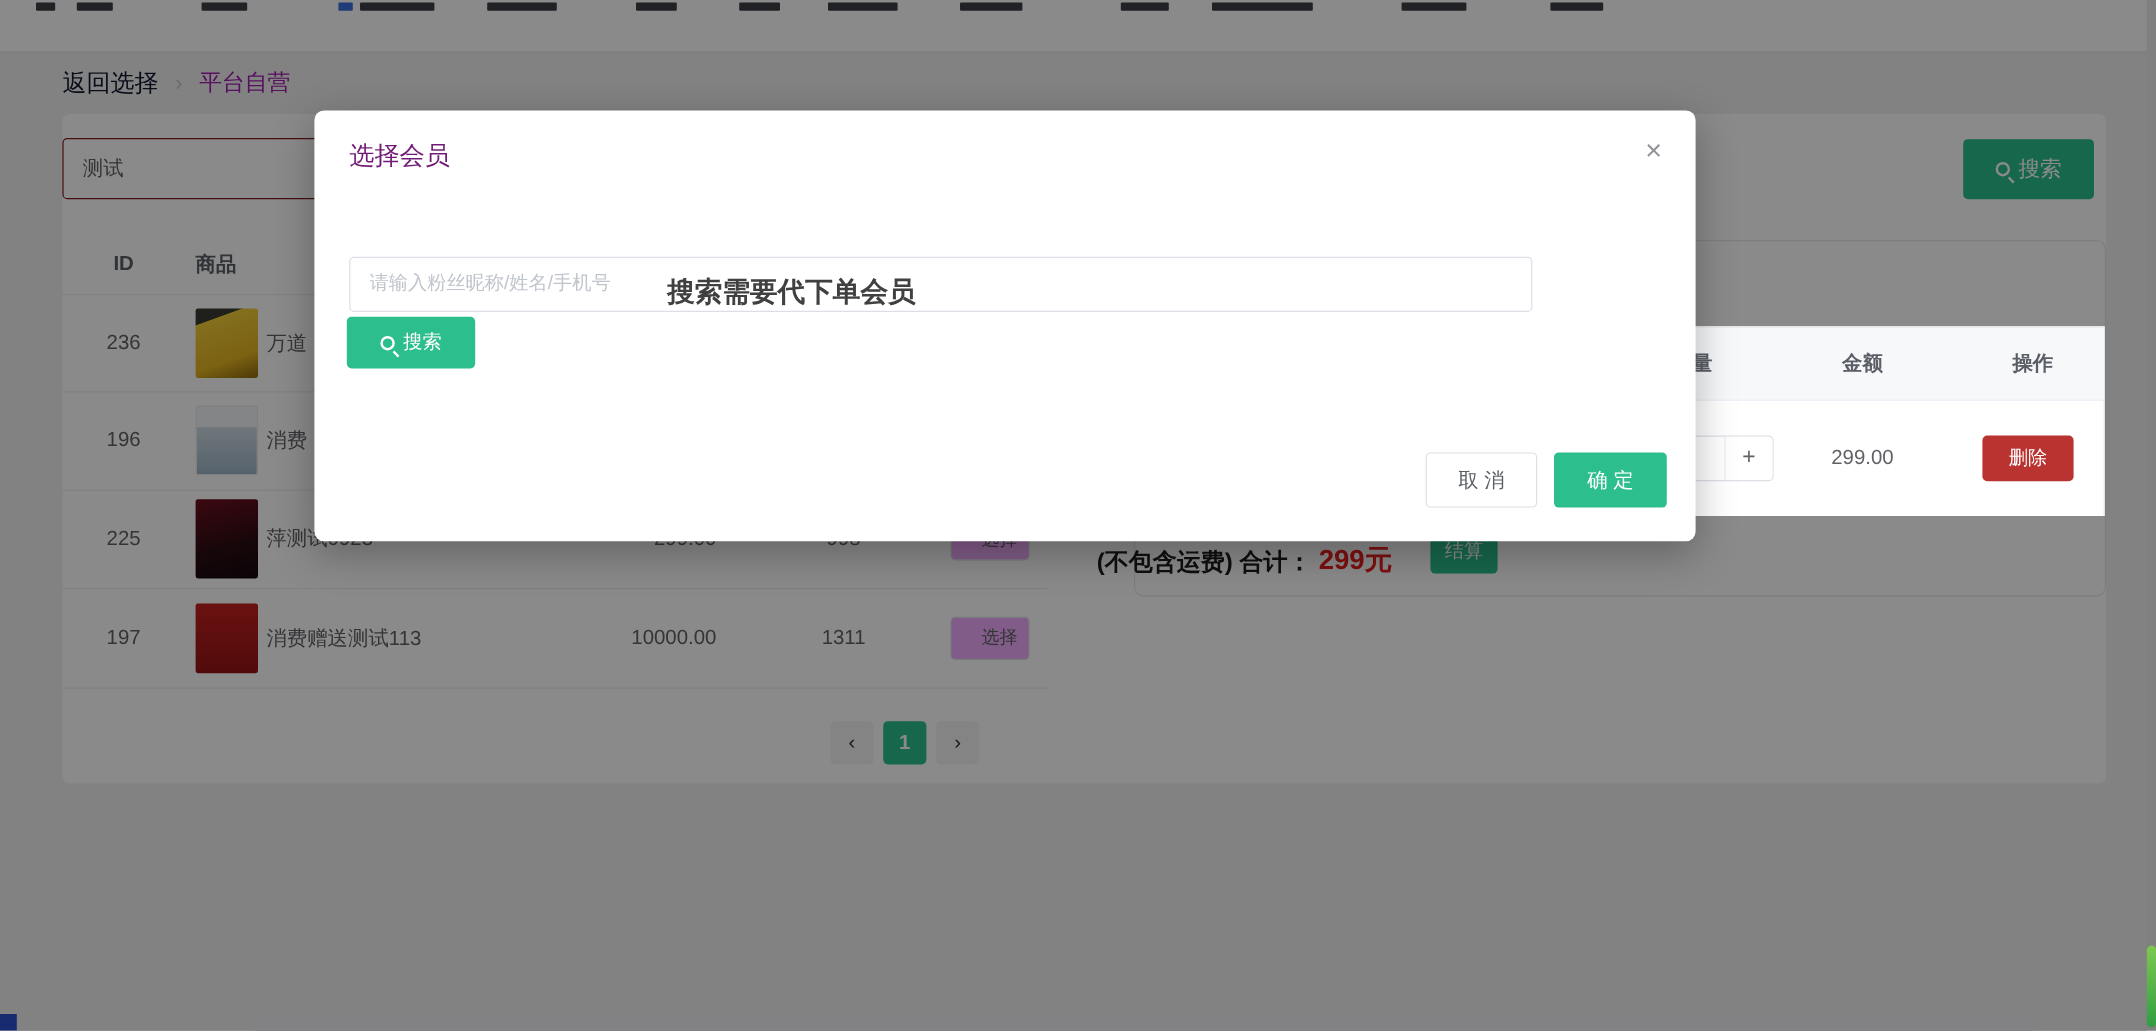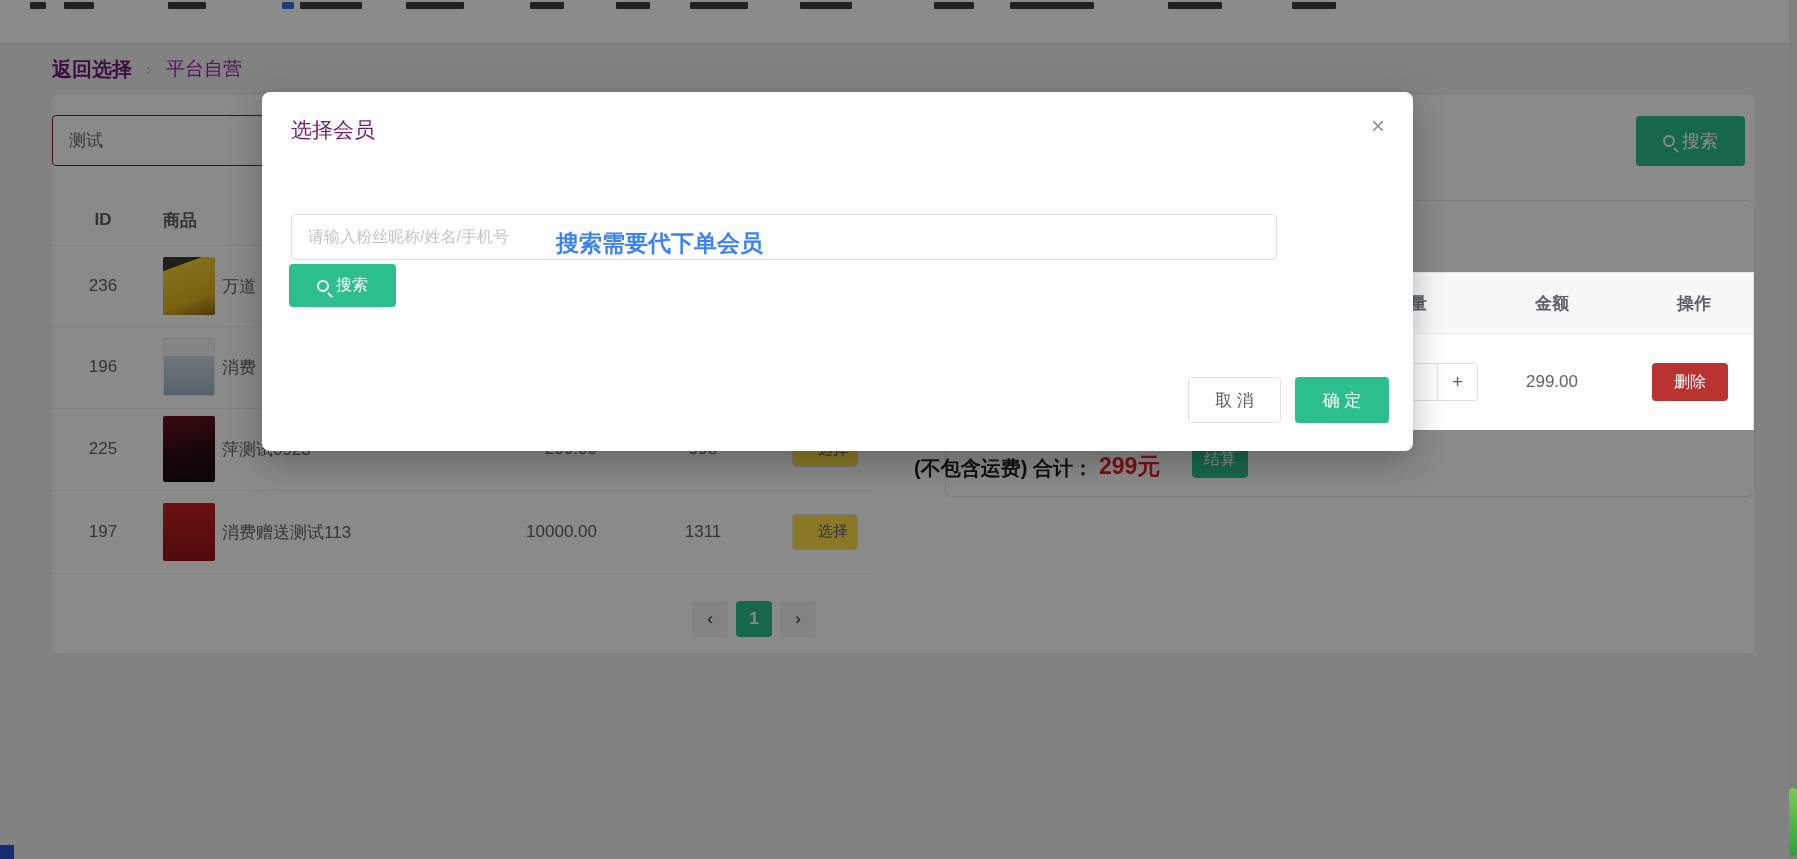--- a/index.html
+++ b/index.html
@@ -16,7 +16,7 @@
   .dash.blue { background:#3b6fe0; }
   .breadcrumb { position:absolute; left:52px; top:56px; height:26px;
     display:flex; align-items:center; gap:14px; }
-  .bc-back { font-size:20px; font-weight:bold; color:#701a75; cursor:pointer; }
+  .bc-back { font-size:20px; font-weight:normal; color:#0f172a; cursor:pointer; }
   .bc-sep { font-size:18px; color:#c0c4cc; }
   .bc-cur { font-size:19px; color:#a21caf; }
   .card { position:absolute; left:52px; top:95px; width:1703px; height:558px;

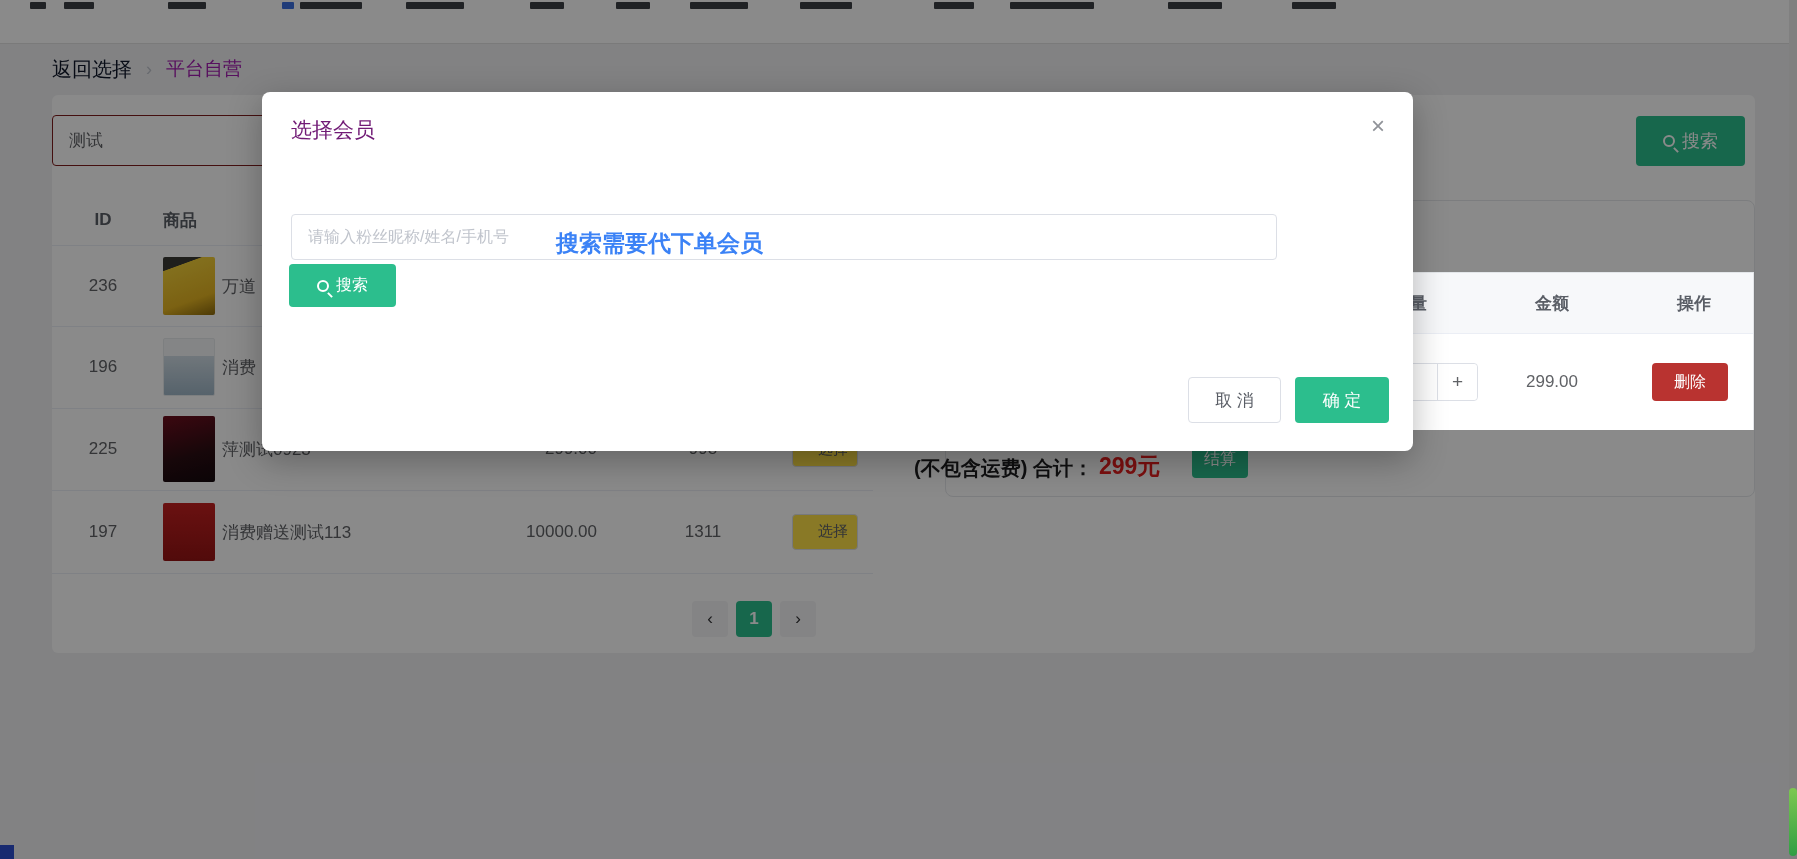--- a/index.html
+++ b/index.html
@@ -101,7 +101,7 @@
     color:#606266; outline:none; }
   .m-input::placeholder { color:#c0c4cc; }
   .m-annotation { position:absolute; left:294px; top:136px; font-size:23px;
-    font-weight:bold; color:#3b82f6; }
+    font-weight:bold; color:#404040; }
   .m-search { position:absolute; left:27px; top:172px; width:107px; height:43px; font-size:16px; }
   .m-cancel { position:absolute; left:926px; top:285px; width:93px; height:46px;
     background:#fff; border:1px solid #dcdfe6; border-radius:4px; font-size:17px;

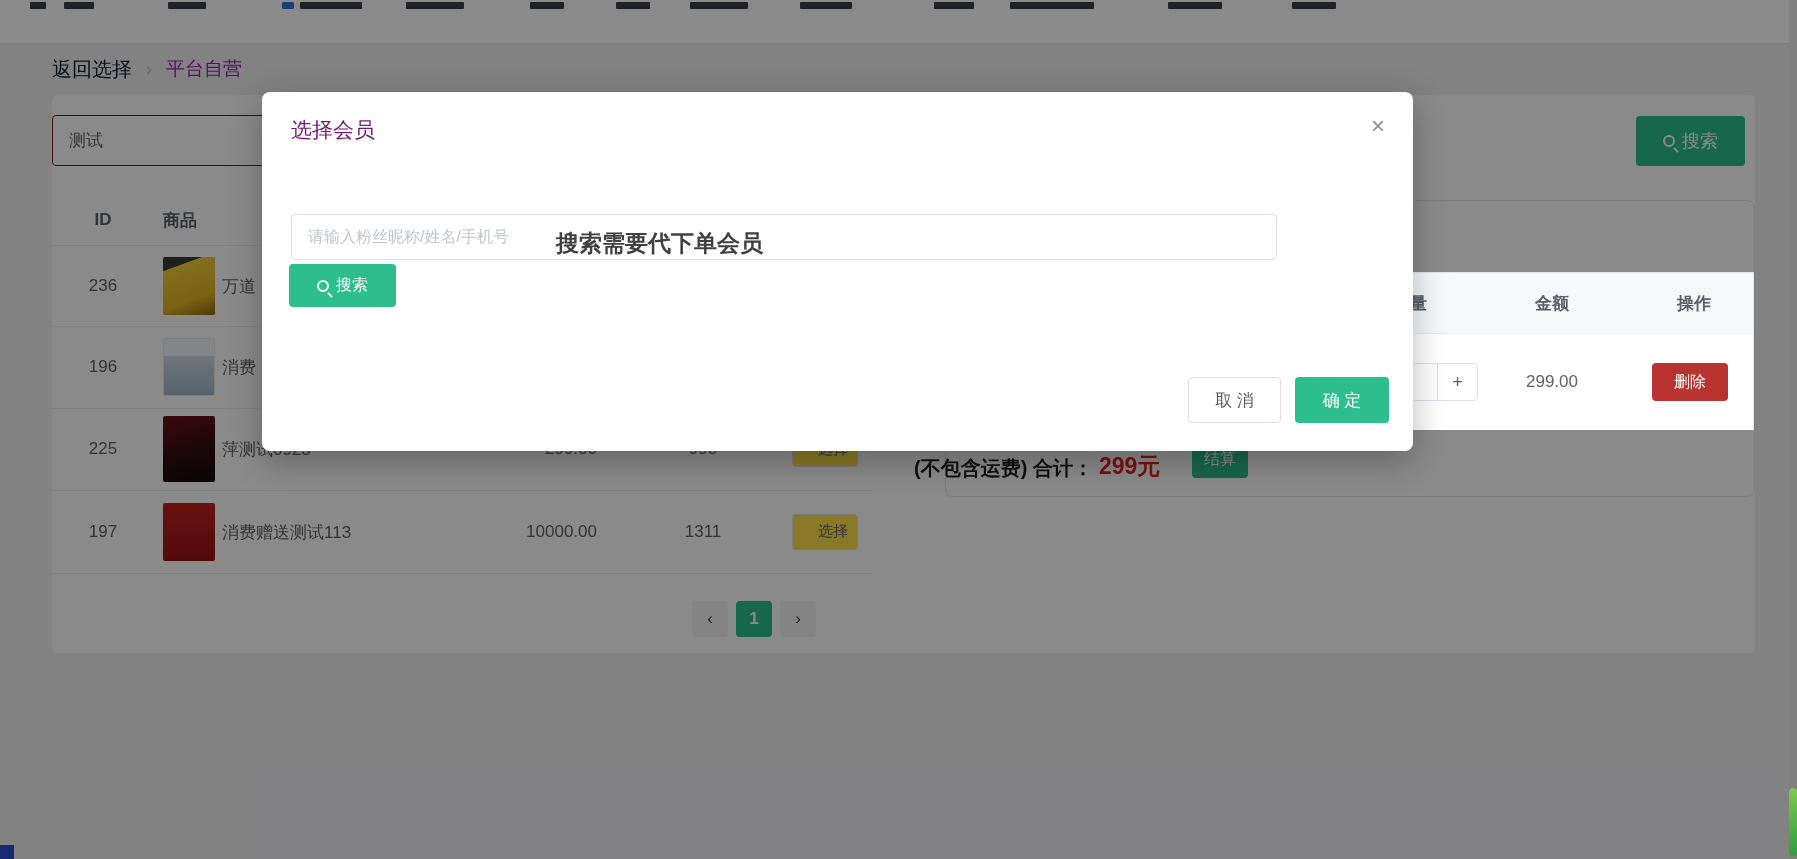--- a/index.html
+++ b/index.html
@@ -51,7 +51,7 @@
   .img2 { height:66px; background:linear-gradient(165deg,#6e0f1e 0%,#2a0d13 60%,#14090c 100%); }
   .img3 { background:linear-gradient(180deg,#c42020 0%,#961414 100%); }
   .select-btn { position:absolute; left:740px; top:50%; transform:translateY(-50%);
-    width:66px; height:36px; background:#fde047; border:1px solid #dcdfe6; border-radius:4px;
+    width:66px; height:36px; background:#f0abfc; border:1px solid #dcdfe6; border-radius:4px;
     font-size:15px; color:#606266; cursor:pointer;padding-left:16px; }
   
   .pg { position:absolute; top:601px; width:36px; height:36px; border-radius:4px;

